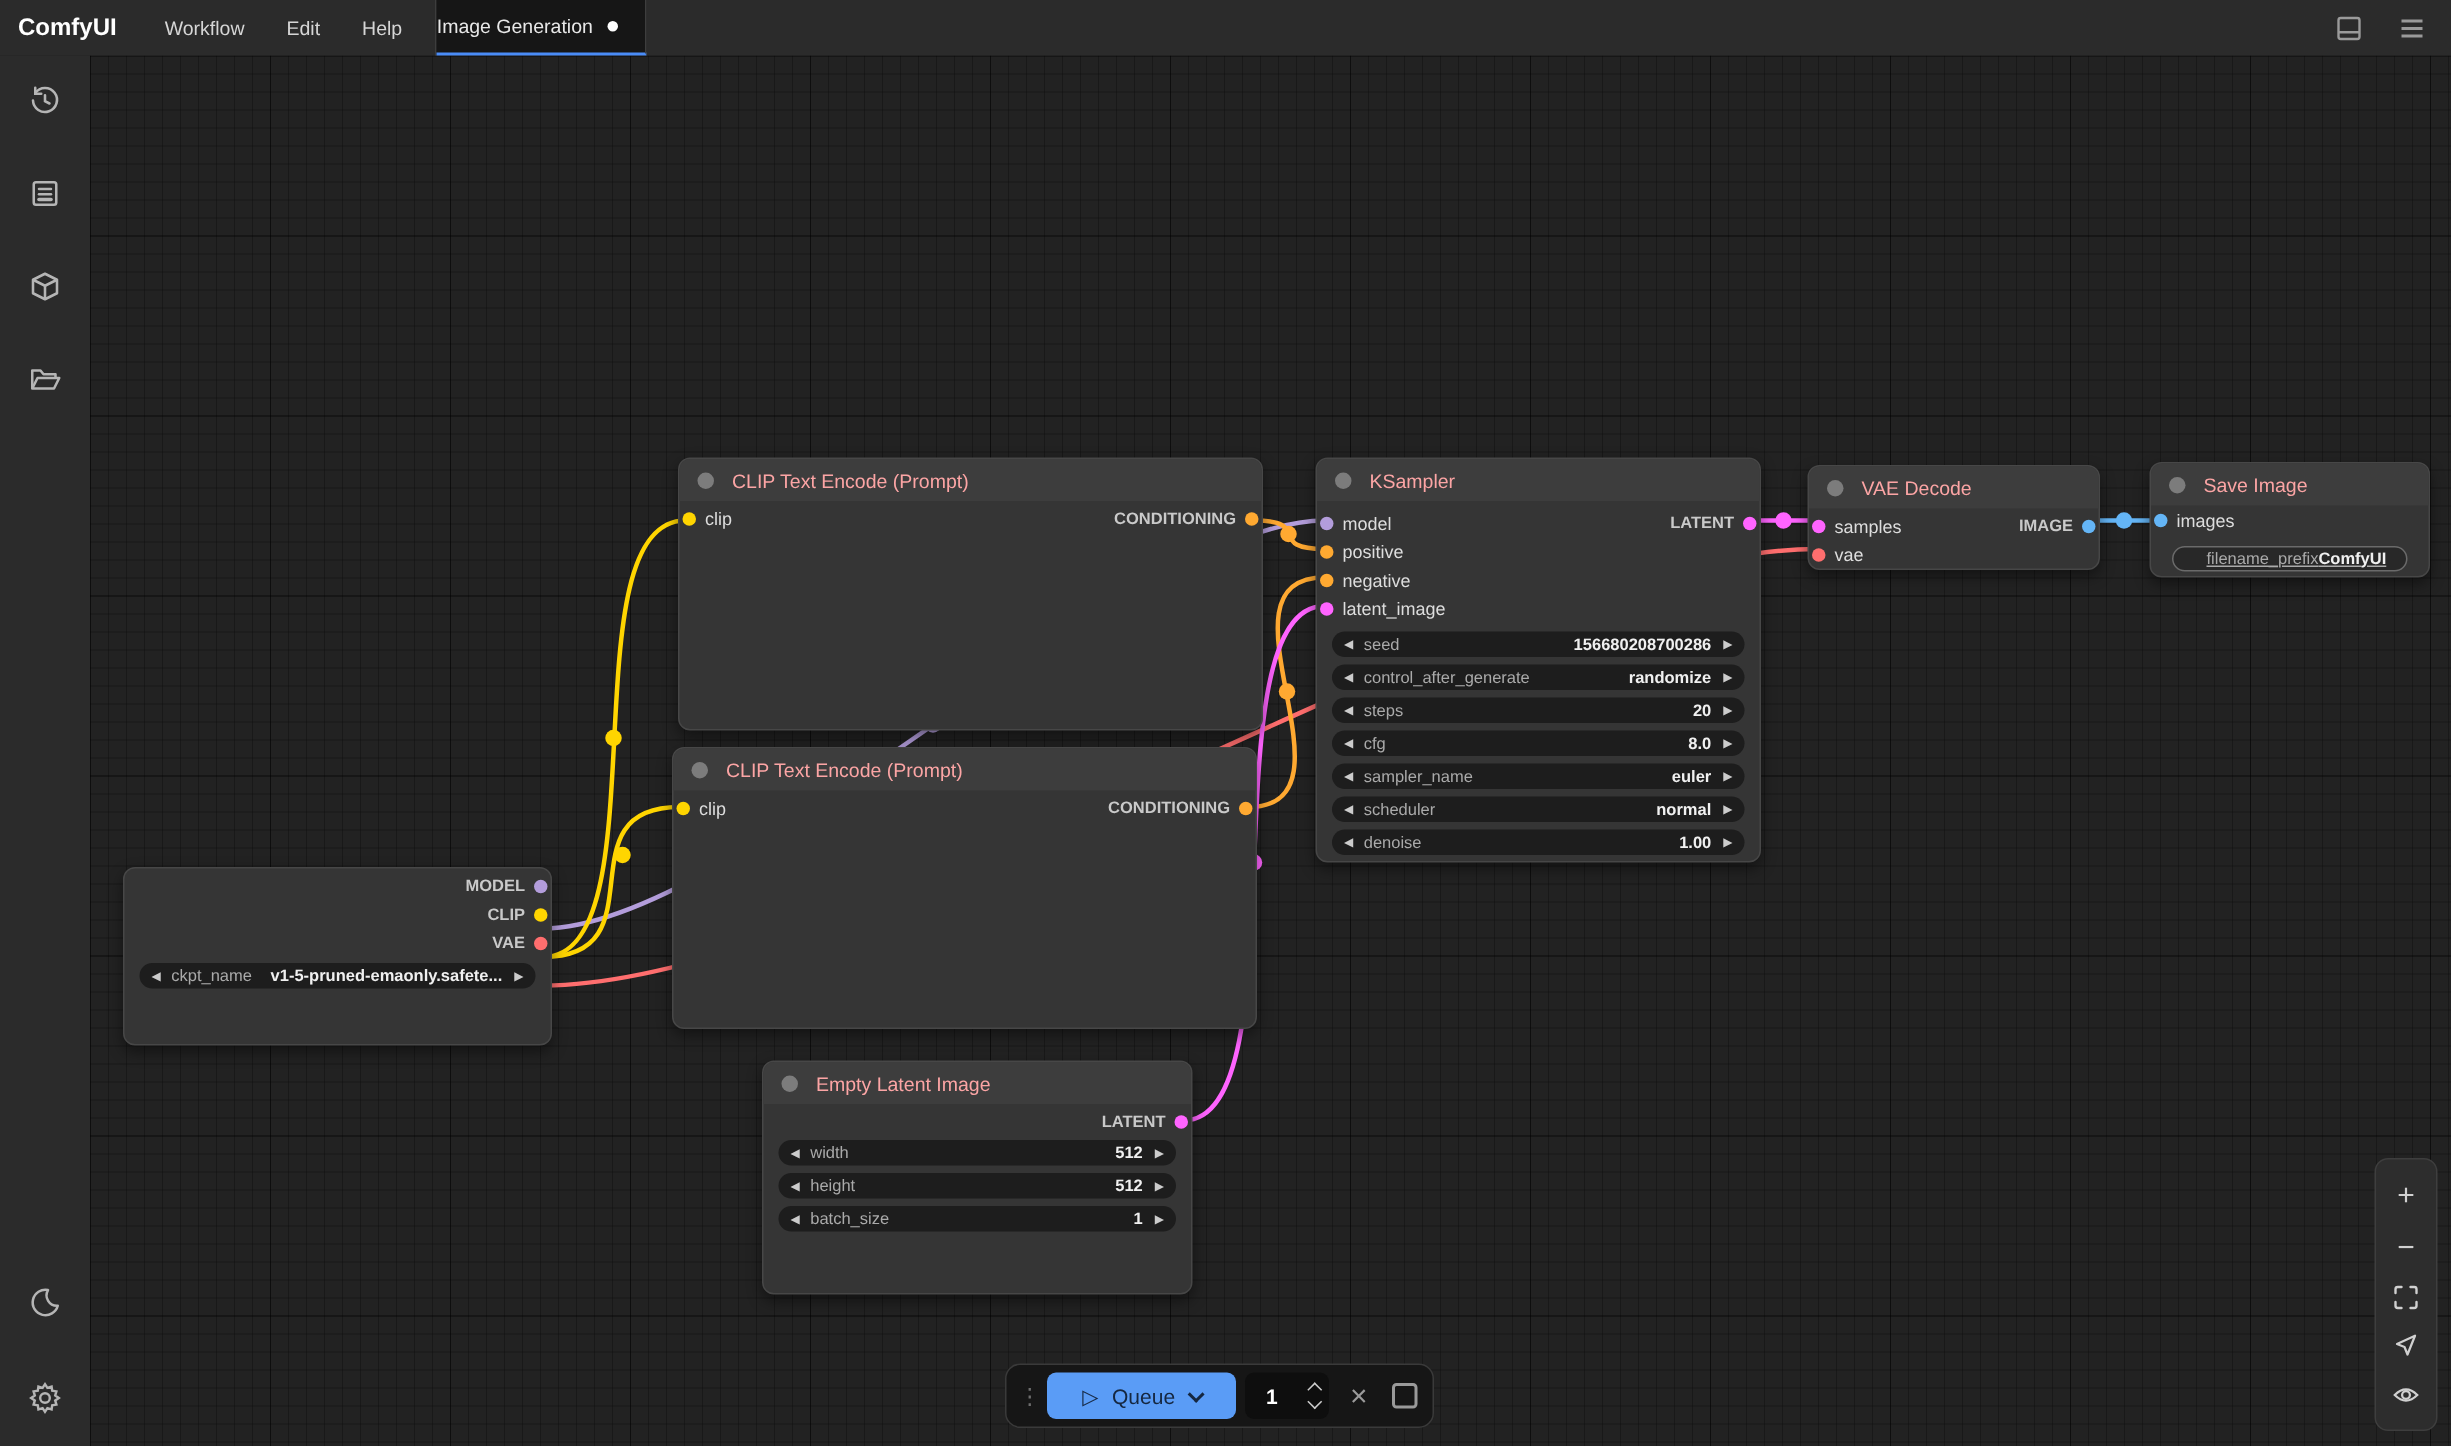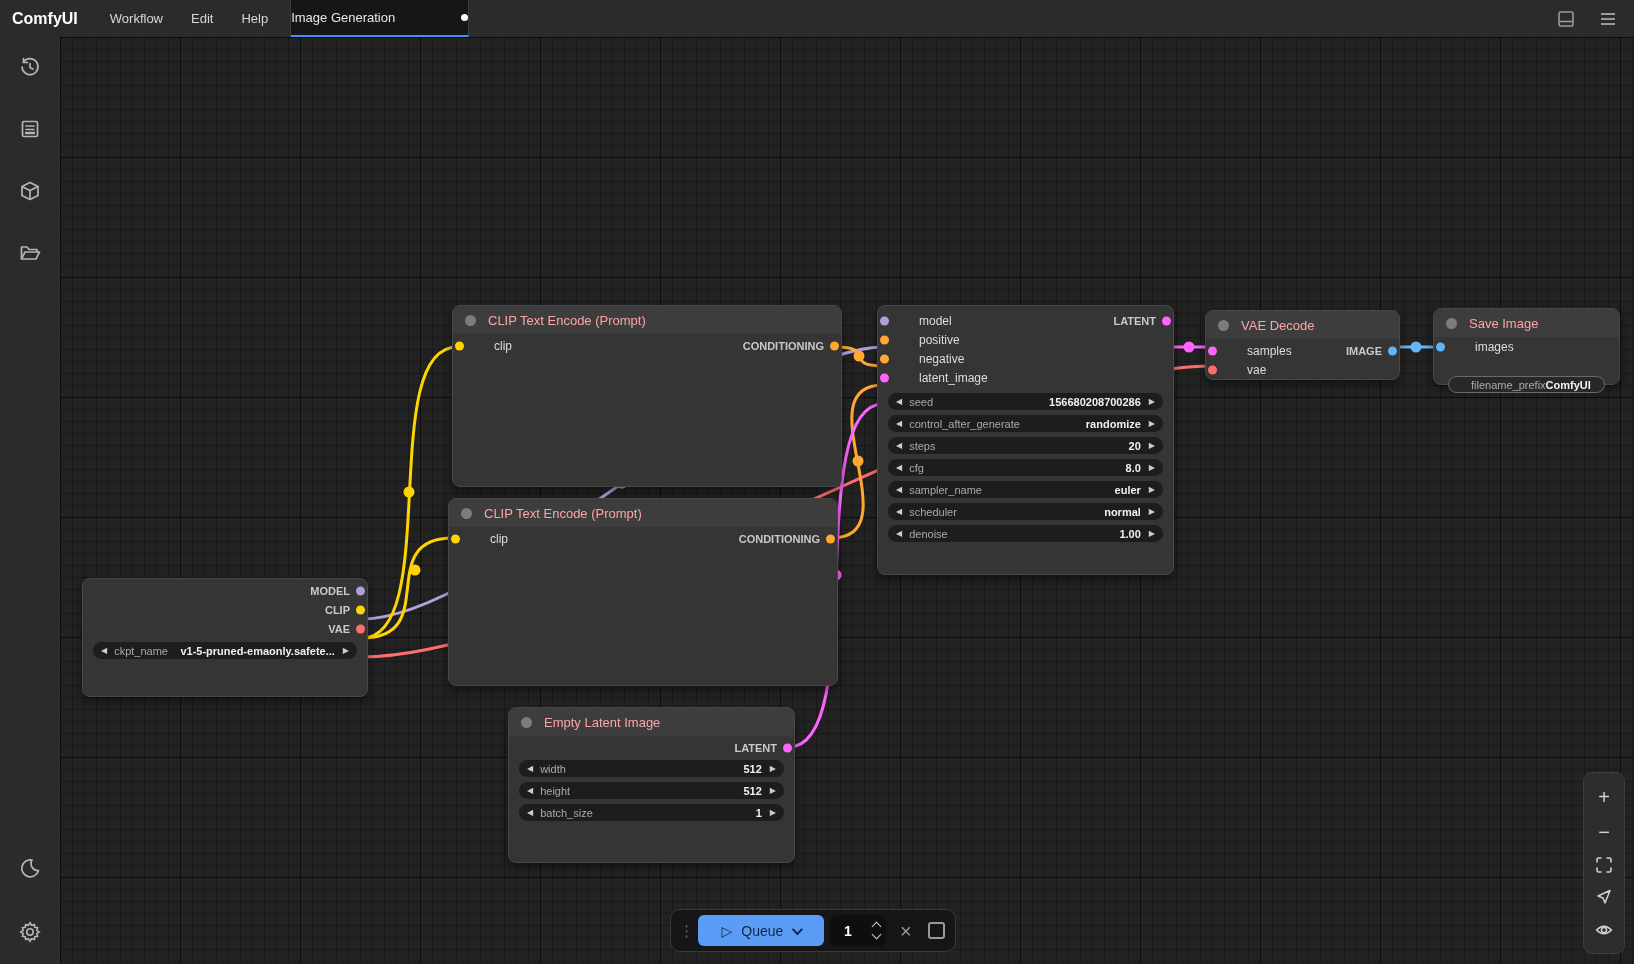--- a/index.html
+++ b/index.html
@@ -13,8 +13,8 @@
   .menu-item { color:#d6d6d6; font-size:13px; padding:0 14px; height:37px;
     display:flex; align-items:center; cursor:default; }
   .menubar-divider { width:1px; height:37px; background:#3d3d3d; margin-left:8px; }
-  .wf-tab { height:37px; width:178px; background:#161616; display:flex; align-items:center;
-    justify-content:space-between; gap:10px; color:#e8e8e8; font-size:13px;
+  .wf-tab { height:37px; width:140px; background:#161616; display:flex; align-items:center;
+    justify-content:flex-start; gap:10px; color:#e8e8e8; font-size:13px;
     border-bottom:2px solid #4a8cf7; border-right:1px solid #3d3d3d; }
   .wf-dot { width:7px; height:7px; border-radius:50%; background:#ffffff; }
   .menubar-right { margin-left:auto; display:flex; align-items:center; gap:22px; padding-right:16px; }

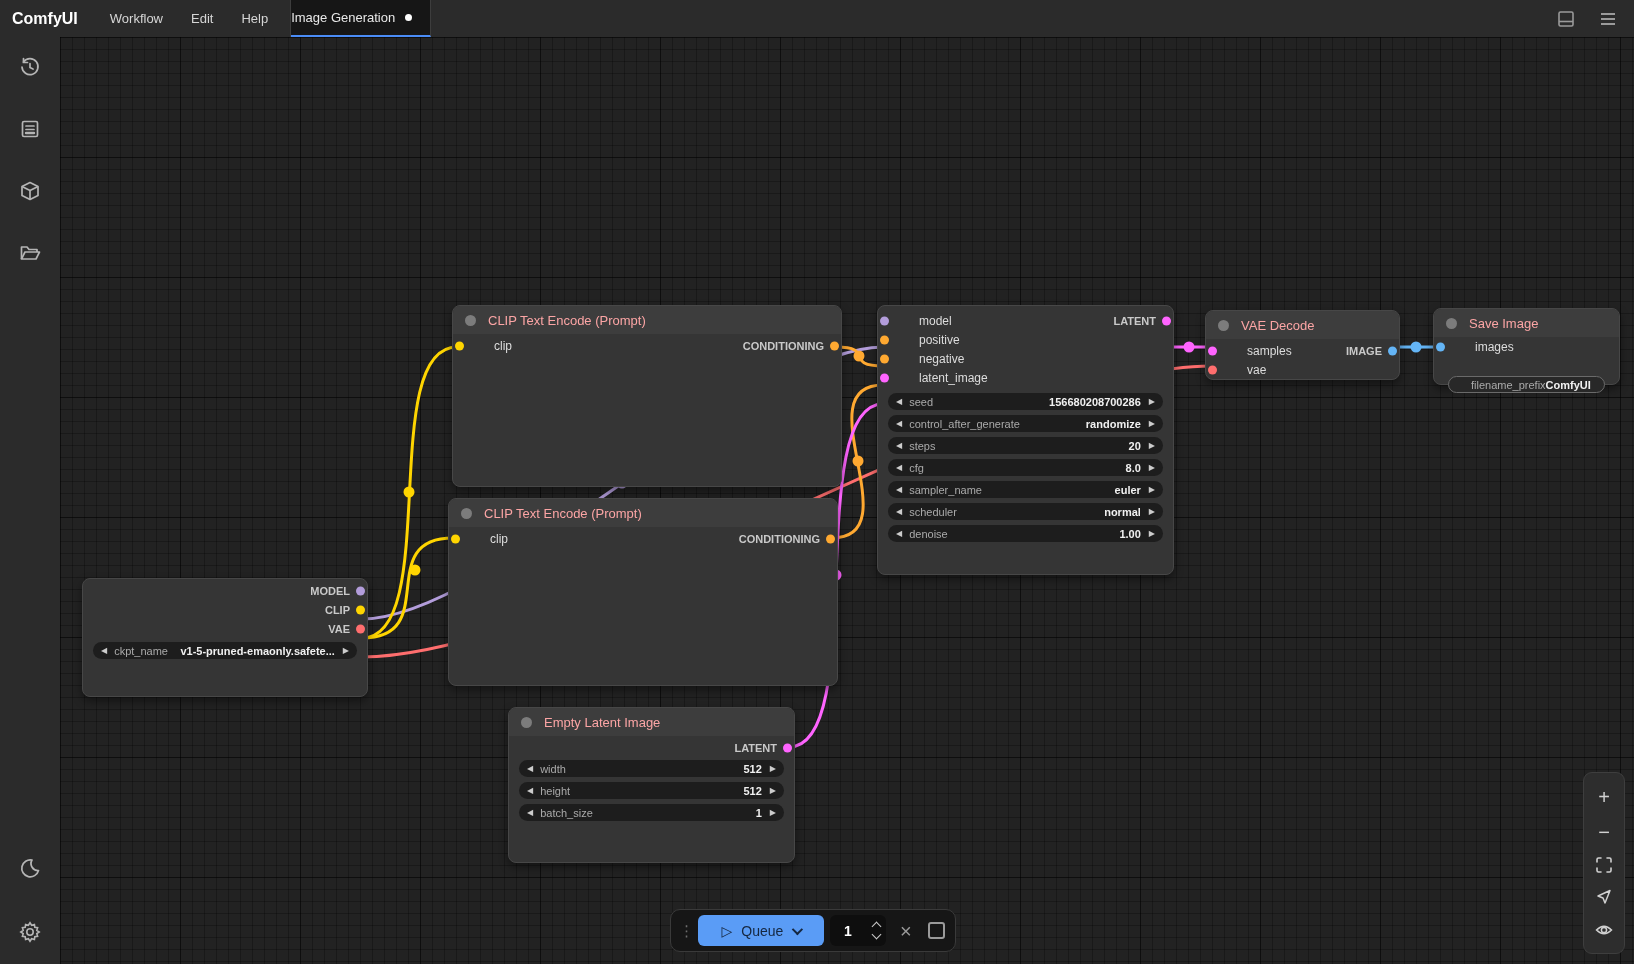--- a/index.html
+++ b/index.html
@@ -290,6 +290,10 @@
 </div>
 
 <div class="node" id="node-ks">
+  <div class="node-title">
+    <span class="titledot"></span>
+    <span>KSampler</span>
+  </div>
   <div class="rows">
     <div class="prow">
       <span class="pin-dot pin-in c-model"></span>

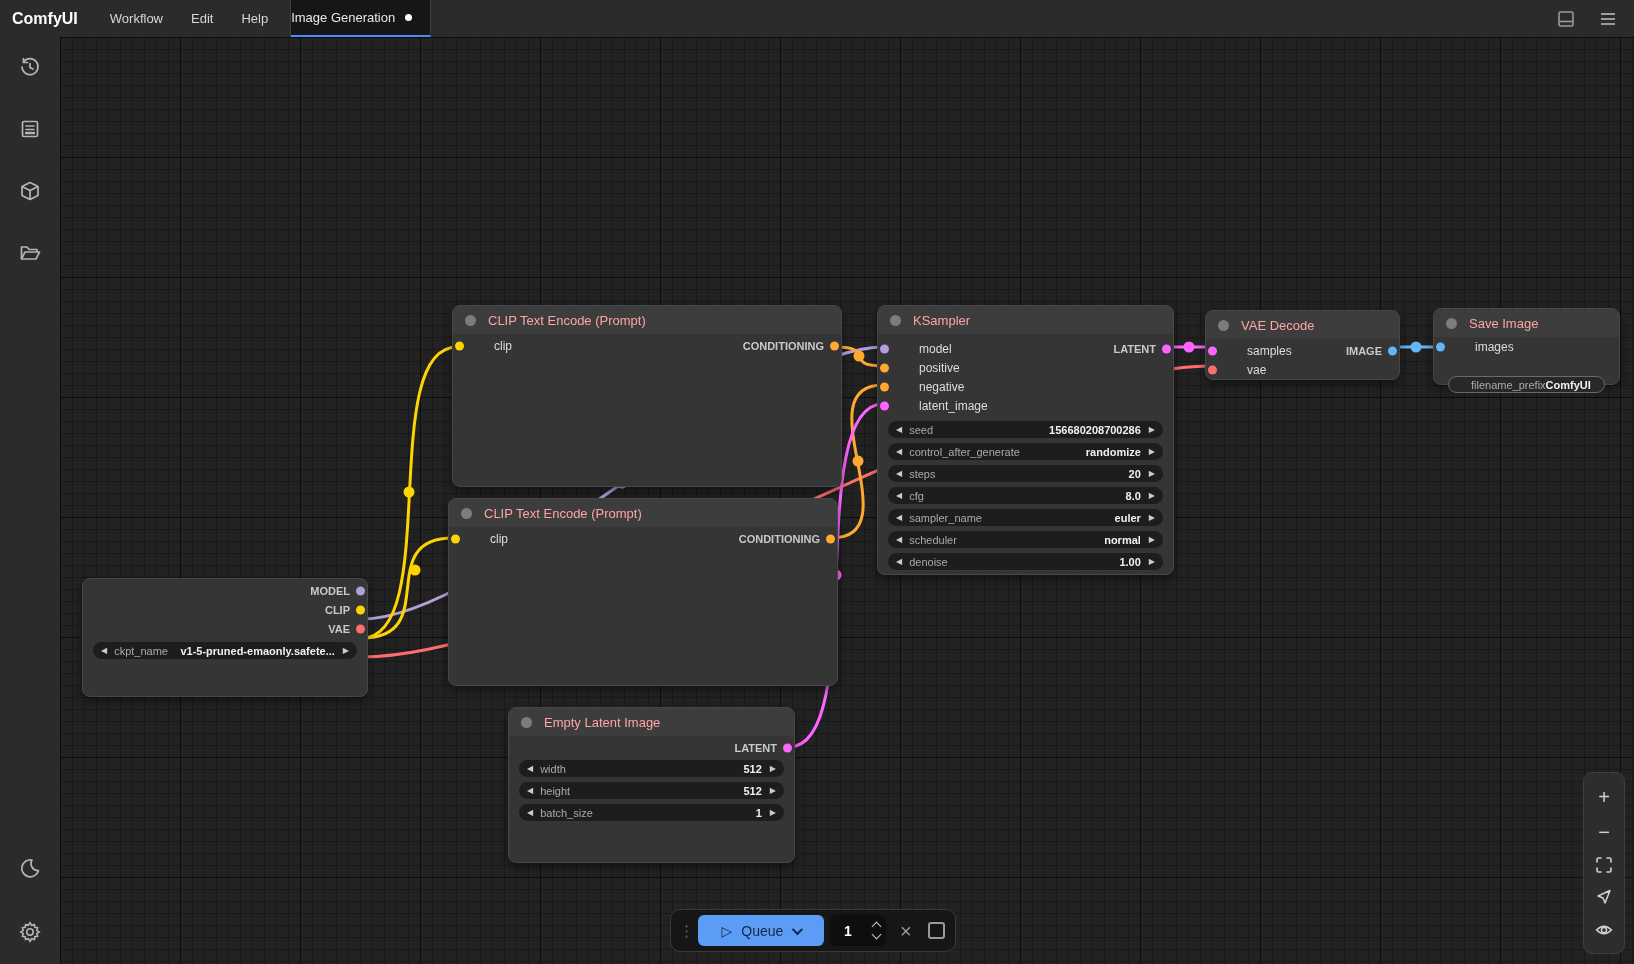--- a/index.html
+++ b/index.html
@@ -47,7 +47,7 @@
   .node-title { background:#3d3d3d; border-radius:7px 7px 0 0; display:flex; align-items:center;
     gap:12px; padding-left:12px; color:#fca5a5; font-size:13px; }
   .titledot { width:11px; height:11px; border-radius:50%; background:#7c7c7c; flex:0 0 auto; }
-  .prow { position:relative; display:flex; align-items:center;padding-left:24px; }
+  .prow { position:relative; display:flex; align-items:center; }
   .pin-dot { position:absolute; width:9px; height:9px; border-radius:50%; top:50%; transform:translateY(-50%); }
   .pin-in  { left:2px; }
   .pin-out { right:2px; }

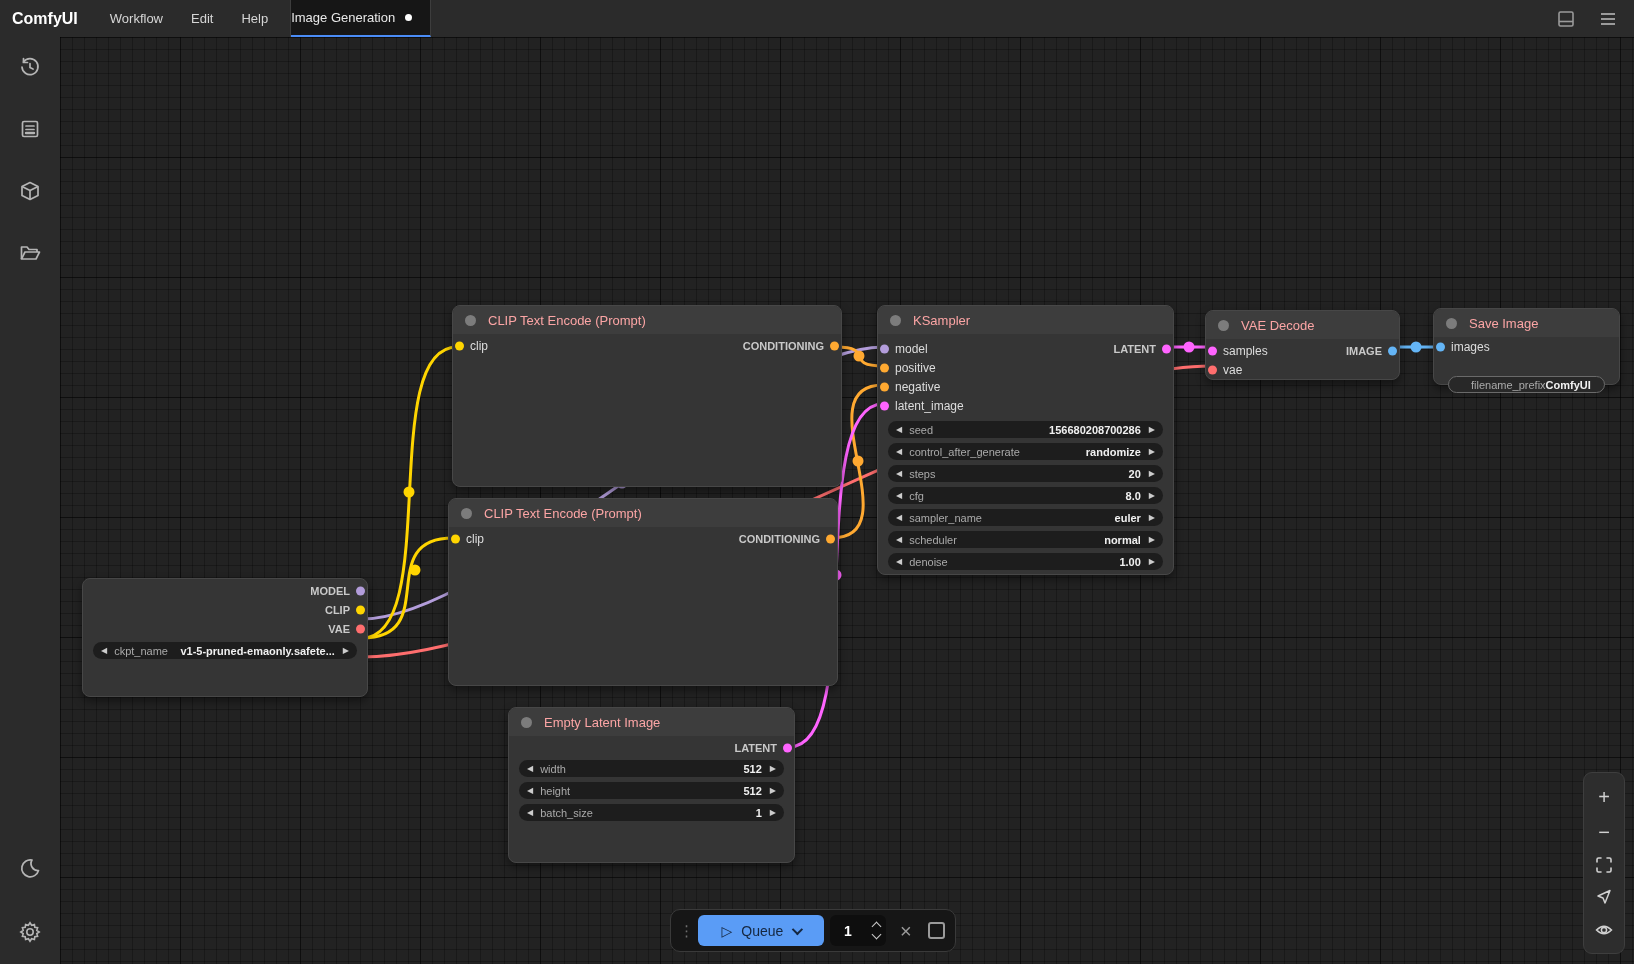--- a/index.html
+++ b/index.html
@@ -82,7 +82,7 @@
   #node-ks .rows { padding-top:5px; } #node-ks .prow { height:19px; }
   #node-ks .widgets { padding-top:6px; }
   #node-vd .rows { padding-top:2px; } #node-vd .prow { height:19px; }
-  #node-si .prow { height:19px; } #node-si .widget { margin-top:20px; }
+  #node-si .prow { height:19px; } #node-si .widget { margin-top:8px;text-decoration:underline; }
   .widget.plain { background:#282828; border:1px solid #6a6a6a; margin:5px 14px 0 14px; }
   .widget.plain .wlabel { margin-left:14px; }
 

